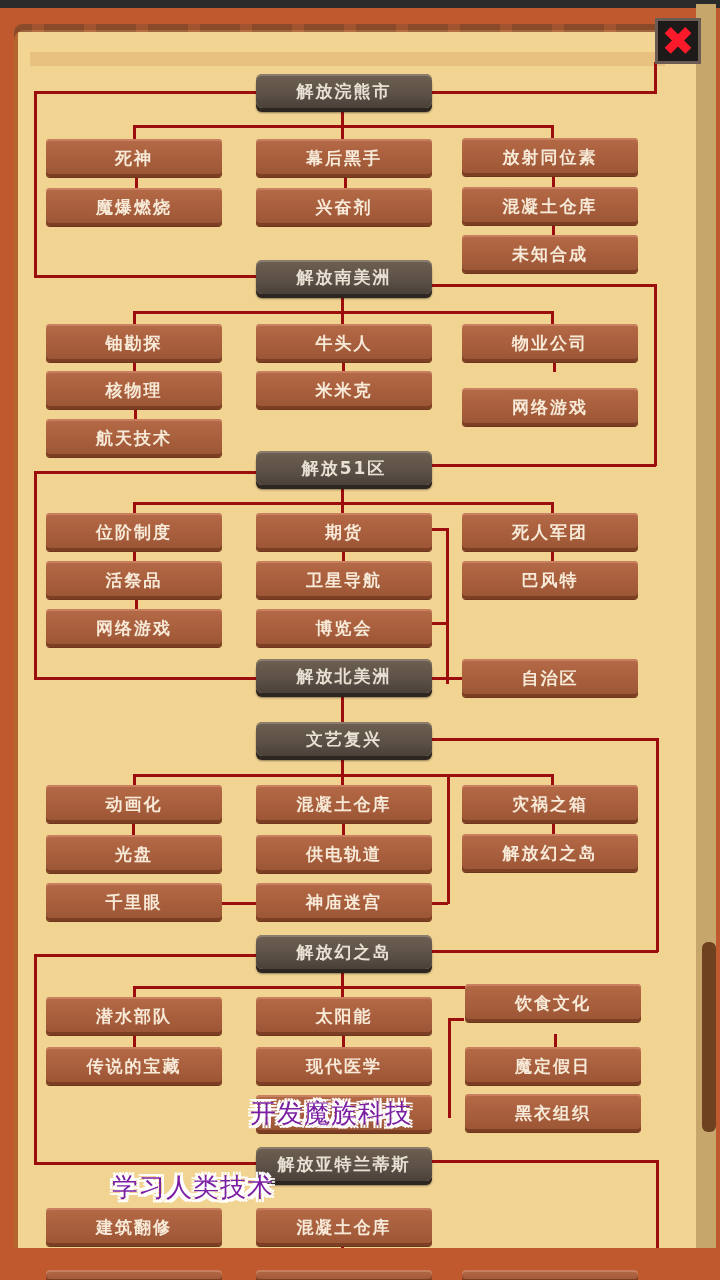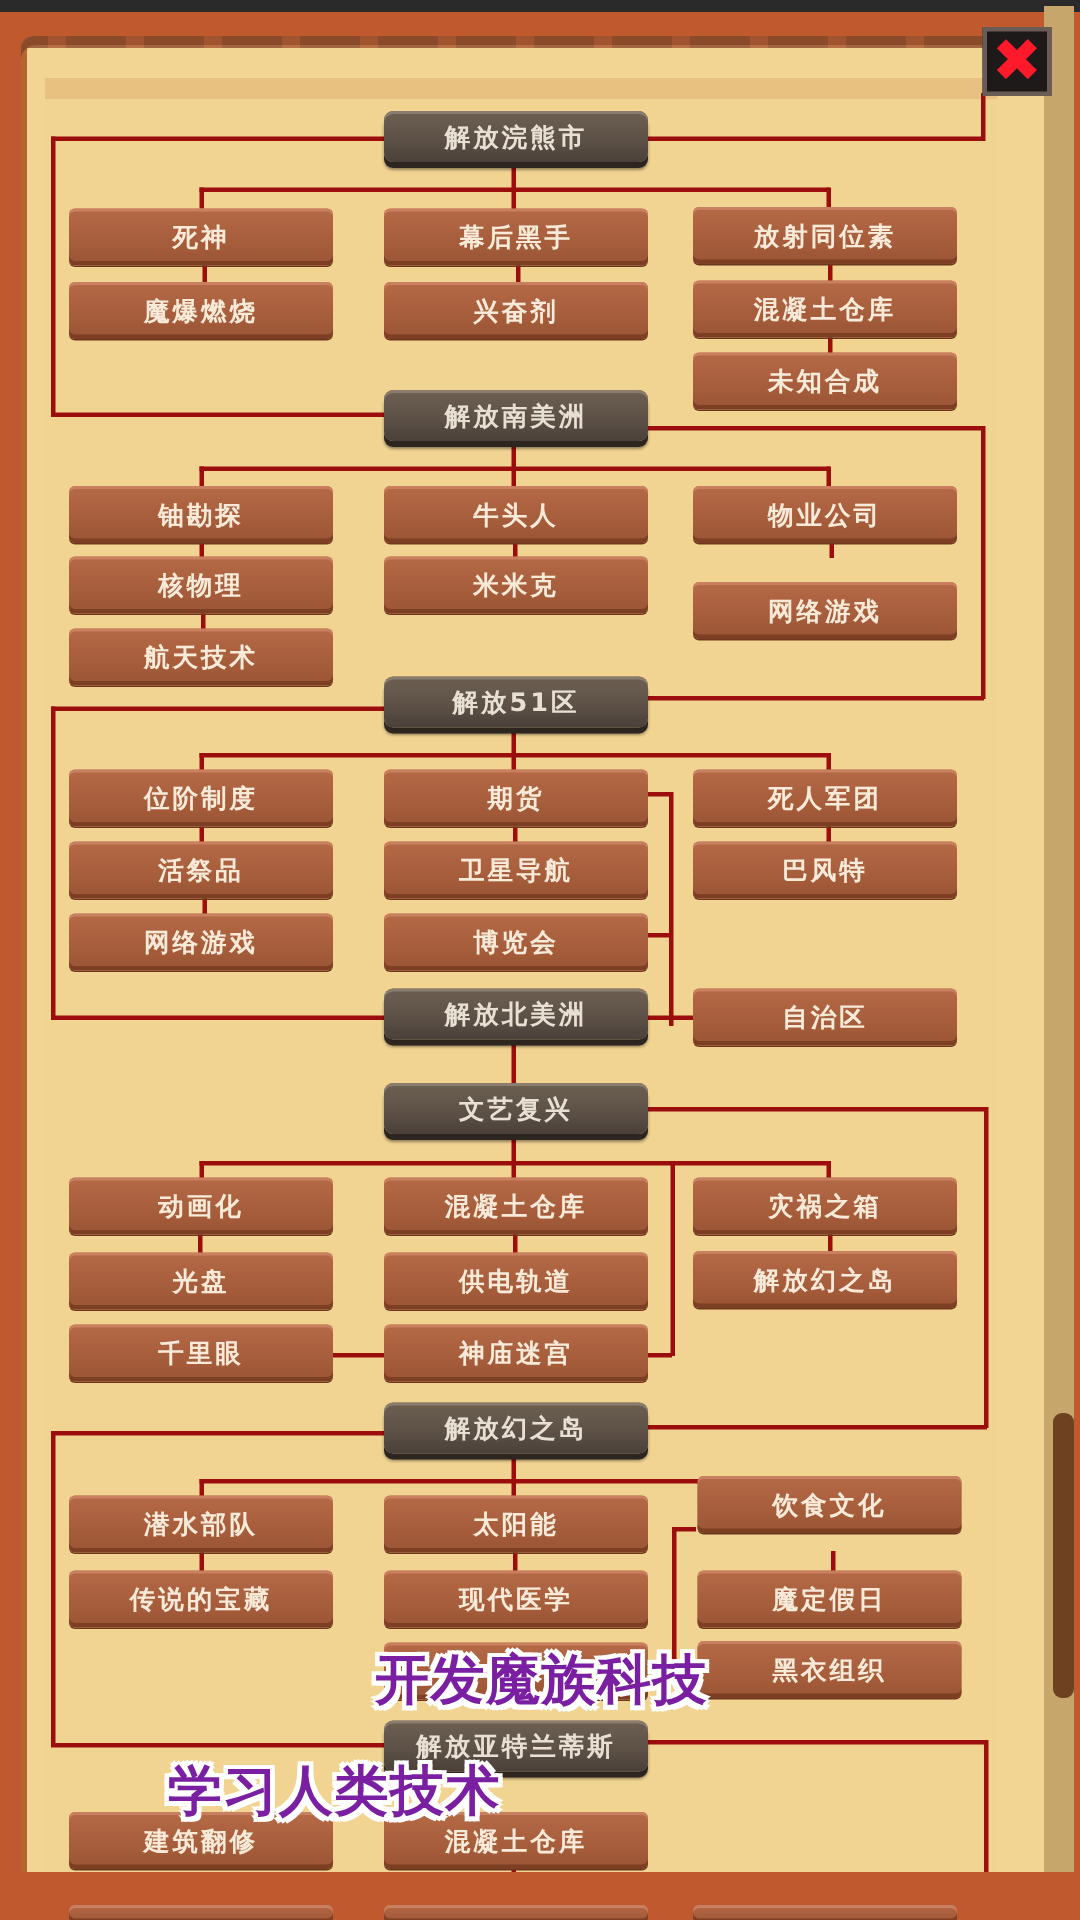--- a/index.html
+++ b/index.html
@@ -55,7 +55,7 @@
     color: #ff1a2b; font-size: 40px; font-weight: bold; line-height: 1; cursor: pointer;
   }
   .promo {
-    position: absolute; color: #7b1fa2; font-weight: bold; font-size: 36px;
+    position: absolute; color: #7b1fa2; font-weight: normal; font-size: 26px;
     text-shadow: 3px 3px 0 #fff, -3px -3px 0 #fff, 3px -3px 0 #fff, -3px 3px 0 #fff, 0 3px 0 #fff, 3px 0 0 #fff, 0 -3px 0 #fff, -3px 0 0 #fff;
     letter-spacing: 1px;
   }

